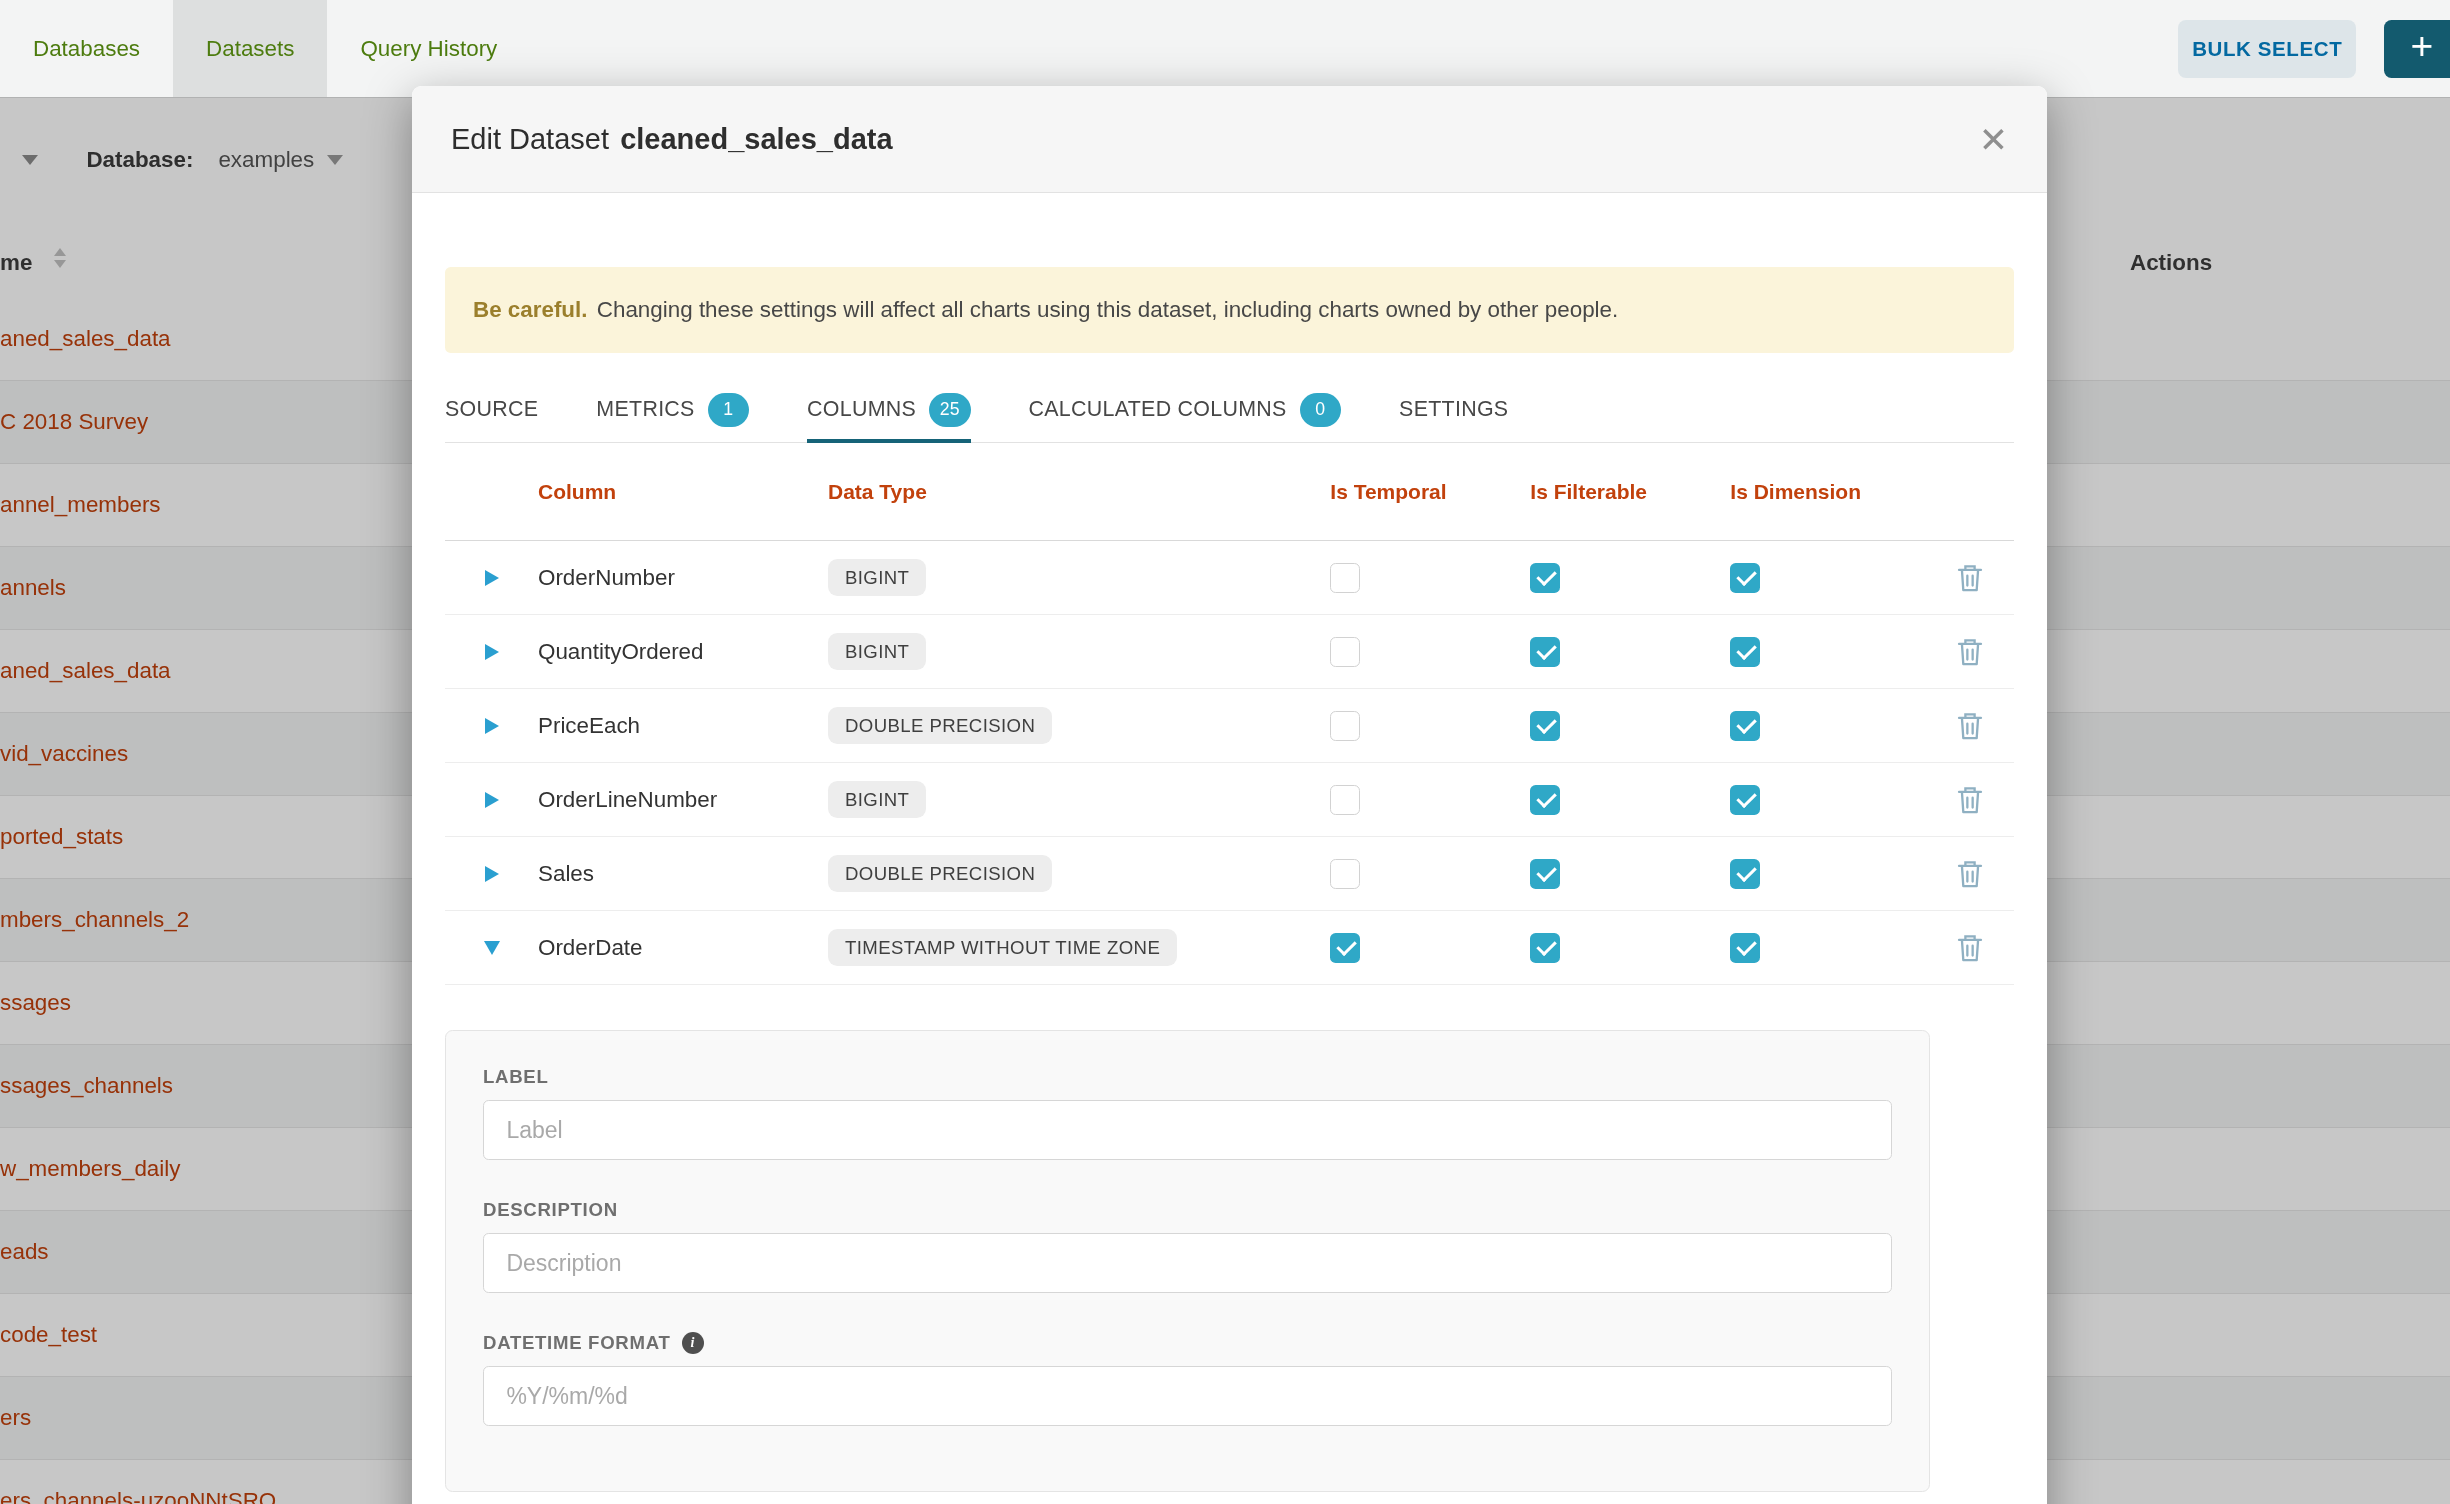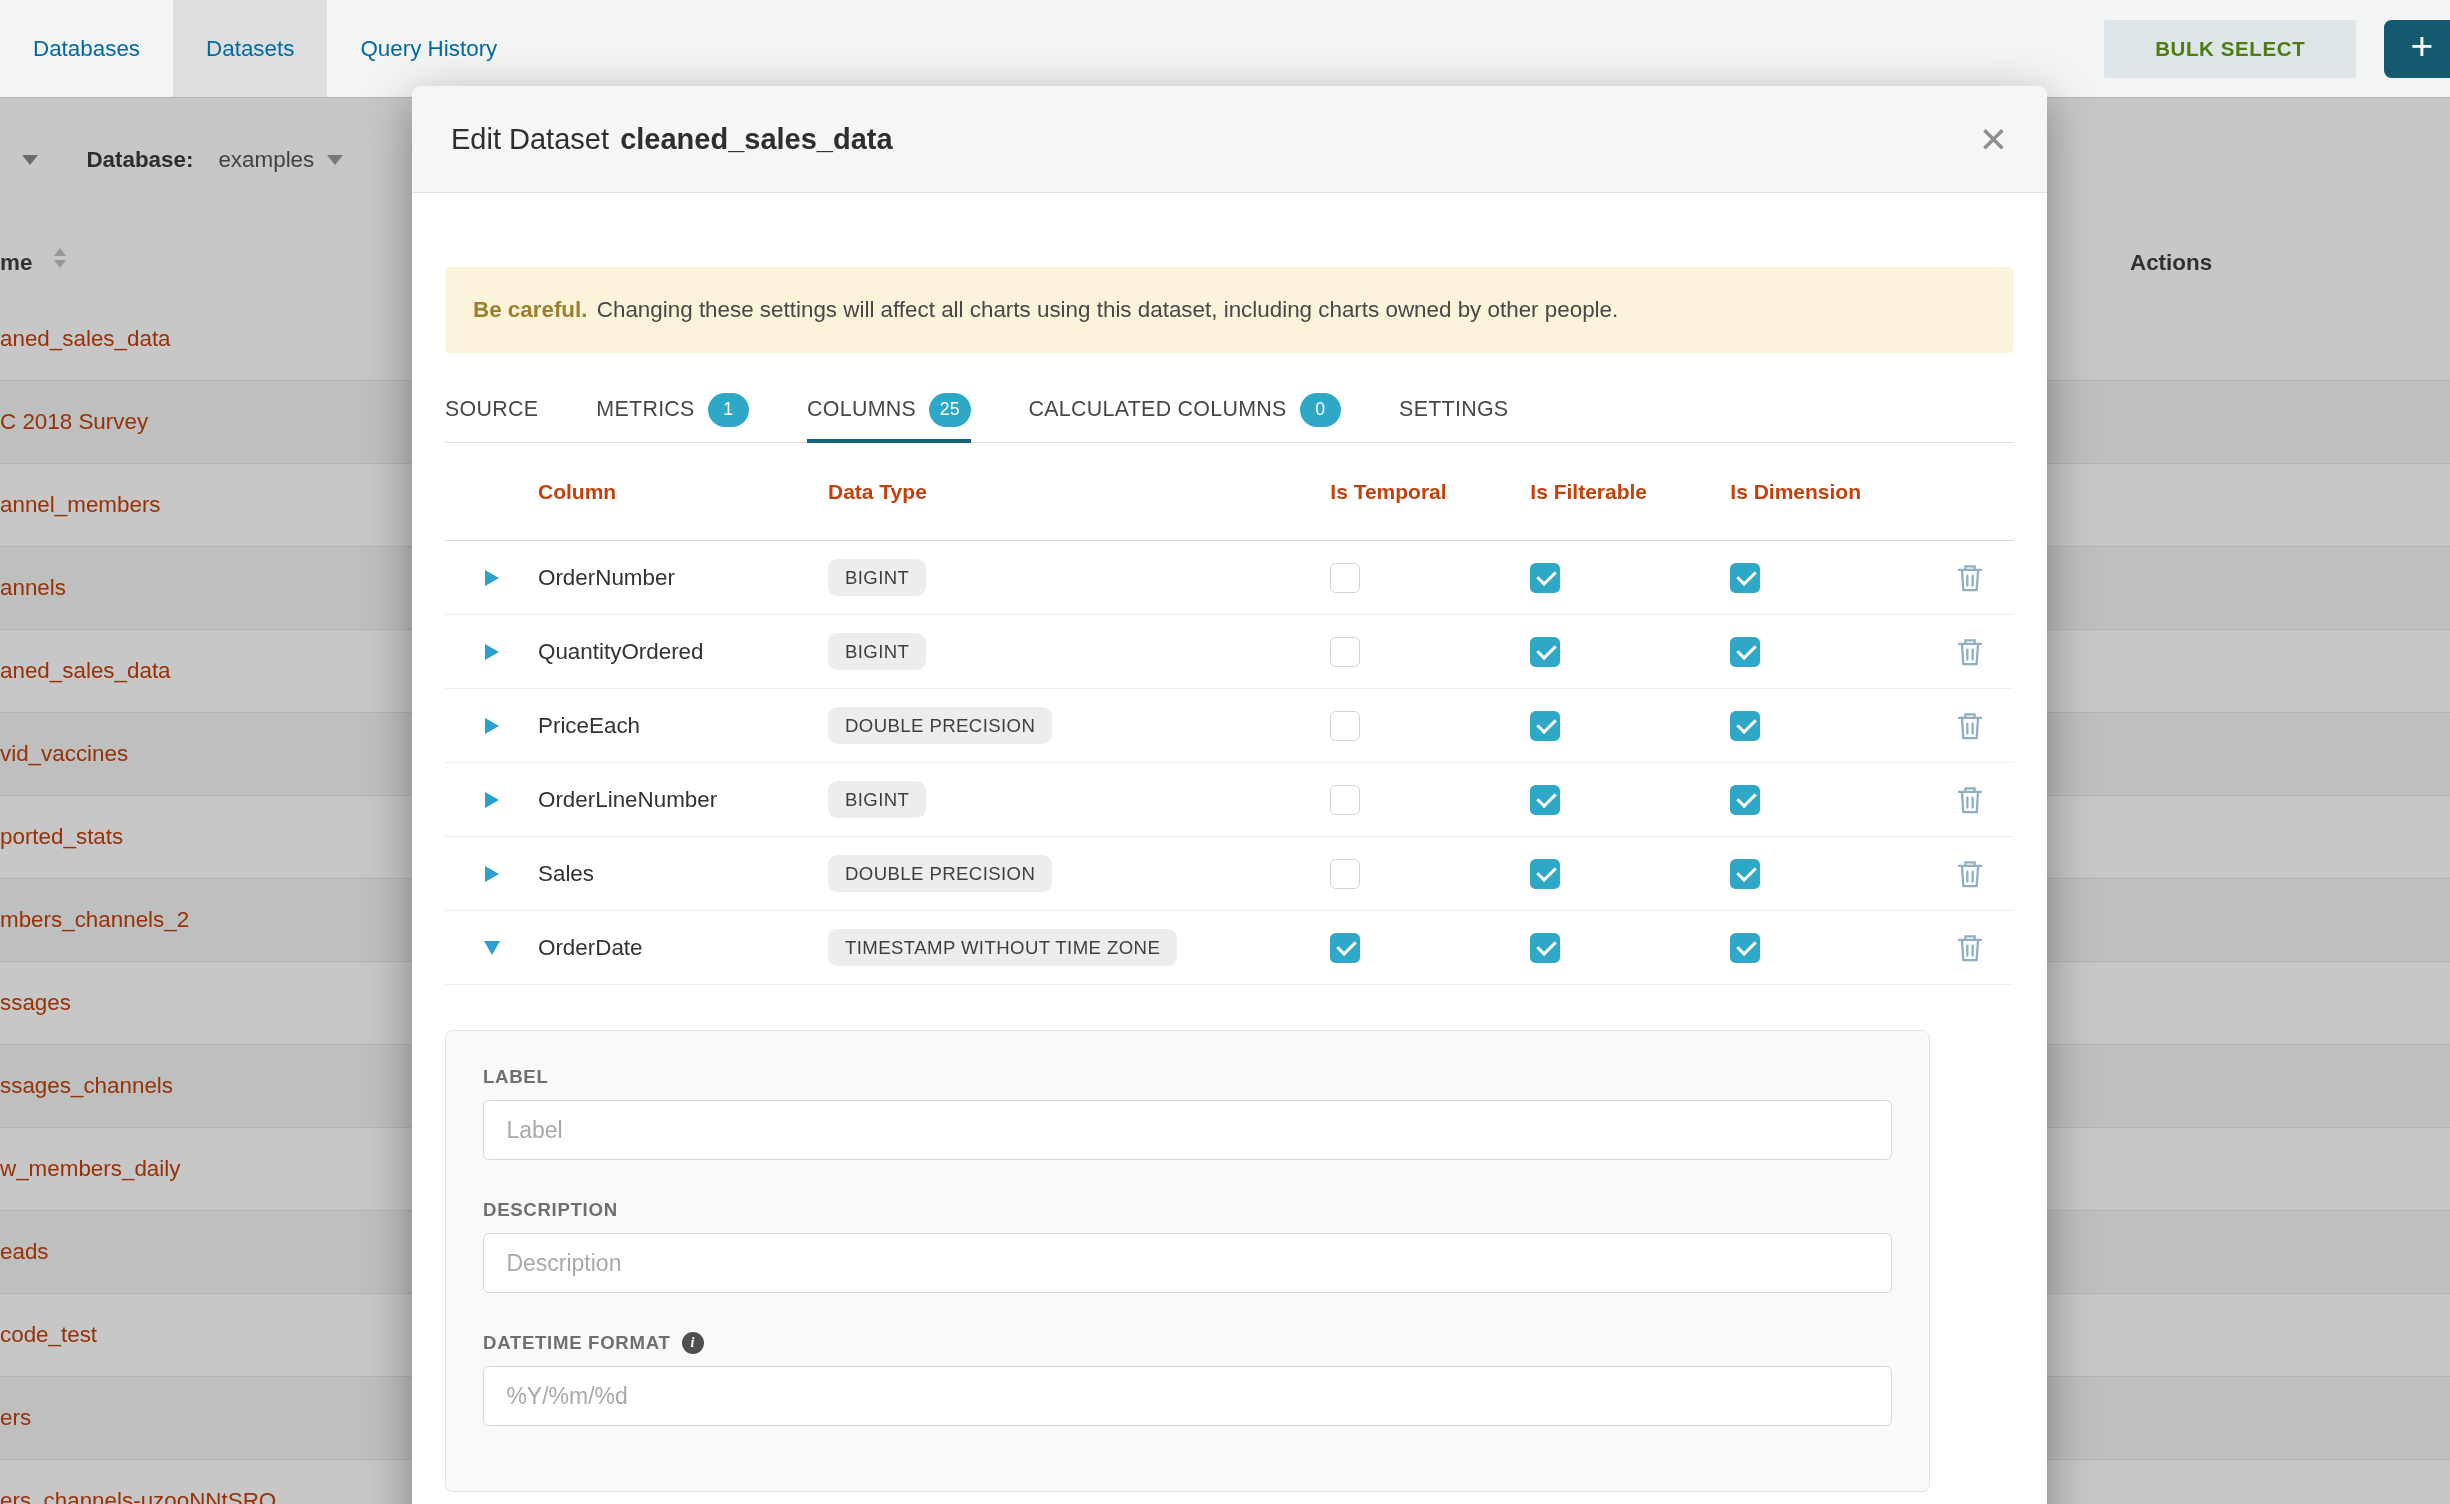--- a/index.html
+++ b/index.html
@@ -8,7 +8,7 @@
   
   .topnav{position:absolute;top:0;left:0;width:2450px;height:97px;background:#f3f4f4;border-bottom:0.9px solid #e3e4e4;display:flex;align-items:stretch;z-index:2;}
   .nav-tabs{display:flex;align-items:stretch;}
-  .nav-item{display:flex;align-items:center;padding:0 33px;font-size:22.4px;color:#0369a1;cursor:pointer;white-space:nowrap;}
+  .nav-item{display:flex;align-items:center;padding:0 33px;font-size:22.4px;color:#4d7c0f;cursor:pointer;white-space:nowrap;}
   .nav-item.active{background:#dddfdf;}
   .nav-right{position:absolute;right:0;top:0;height:97px;display:flex;align-items:center;gap:28px;}
   .bulk-btn{height:58px;padding:0 51px;background:#dde5e9;color:#4d7c0f;font-size:20.5px;font-weight:bold;letter-spacing:0.6px;border:none;border-radius:3px;cursor:pointer;font-family:inherit;}

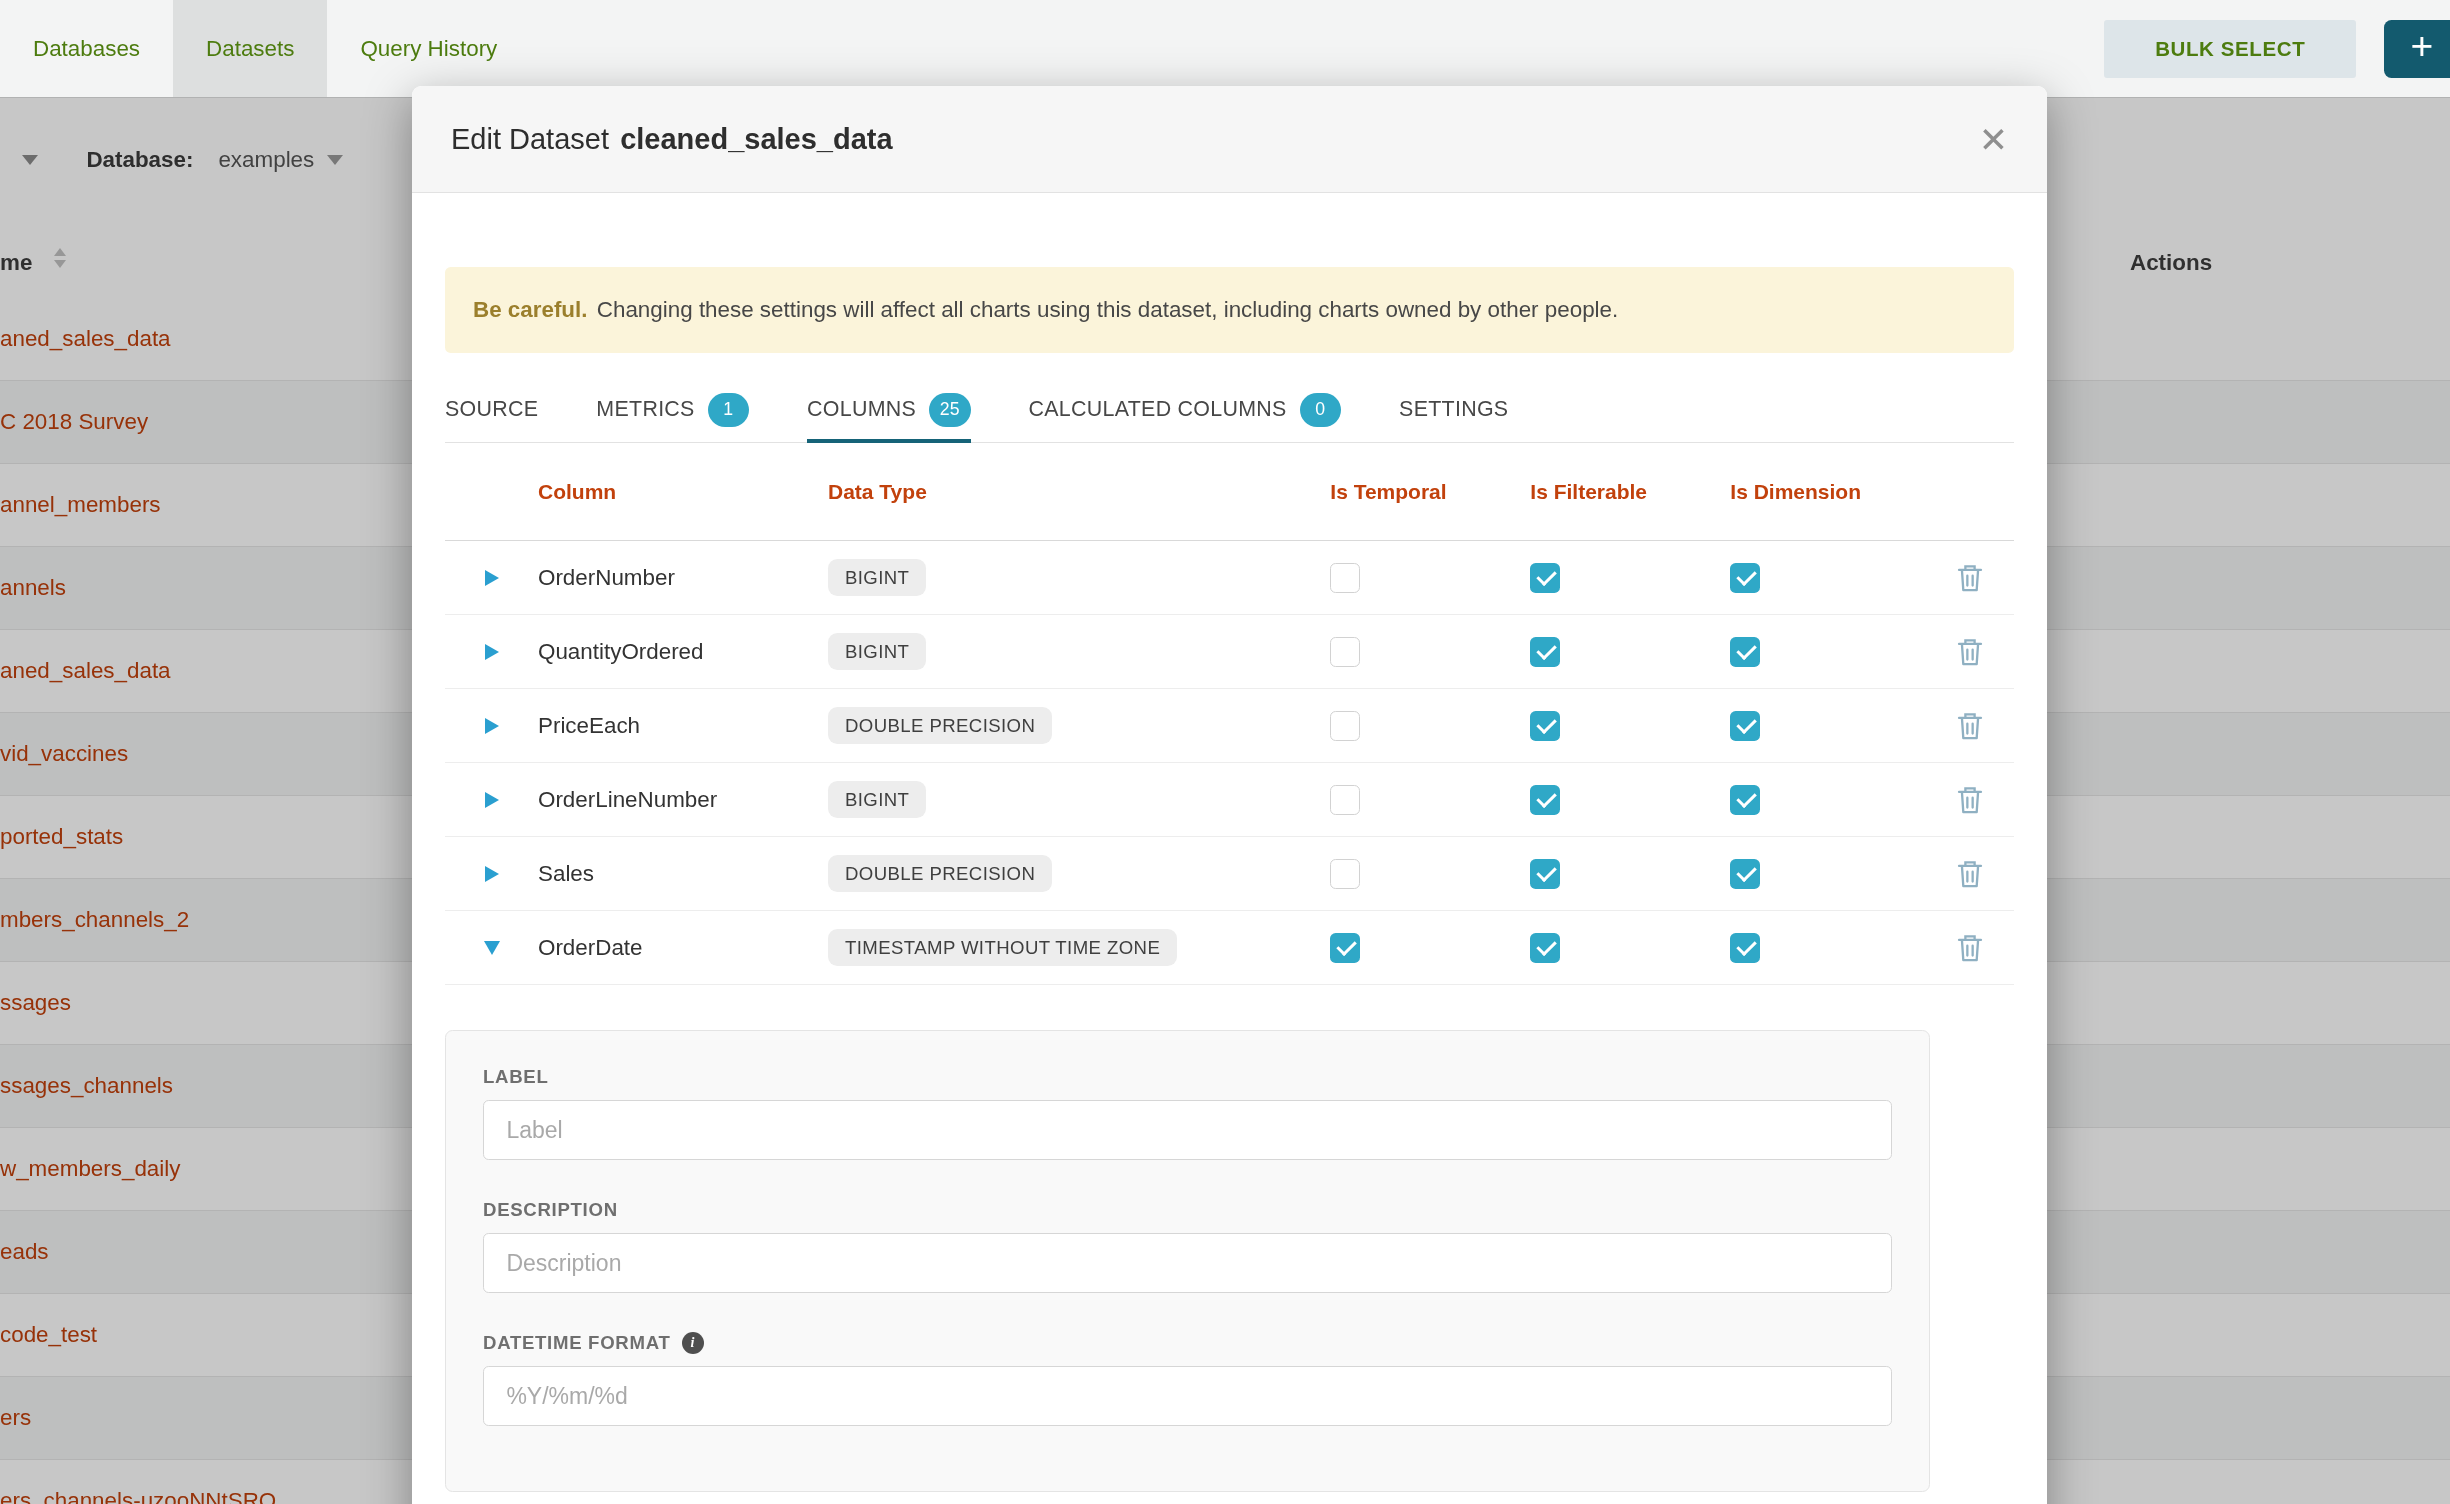--- a/index.html
+++ b/index.html
@@ -11,7 +11,7 @@
   .nav-item{display:flex;align-items:center;padding:0 33px;font-size:22.4px;color:#4d7c0f;cursor:pointer;white-space:nowrap;}
   .nav-item.active{background:#dddfdf;}
   .nav-right{position:absolute;right:0;top:0;height:97px;display:flex;align-items:center;gap:28px;}
-  .bulk-btn{height:58px;padding:0 51px;background:#dde5e9;color:#4d7c0f;font-size:20.5px;font-weight:bold;letter-spacing:0.6px;border:none;border-radius:3px;cursor:pointer;font-family:inherit;}
+  .bulk-btn{height:58px;padding:0 14px;background:#dde5e9;color:#0369a1;font-size:20.5px;font-weight:bold;letter-spacing:0.6px;border:none;border-radius:8px;cursor:pointer;font-family:inherit;}
   .plus-btn{width:75px;height:58px;margin-right:-9.3px;background:#135a6e;color:#fff;font-size:39px;border:none;border-radius:7.5px;cursor:pointer;display:flex;align-items:center;justify-content:center;padding:0 0 5.6px 0;font-family:inherit;}
 
   

